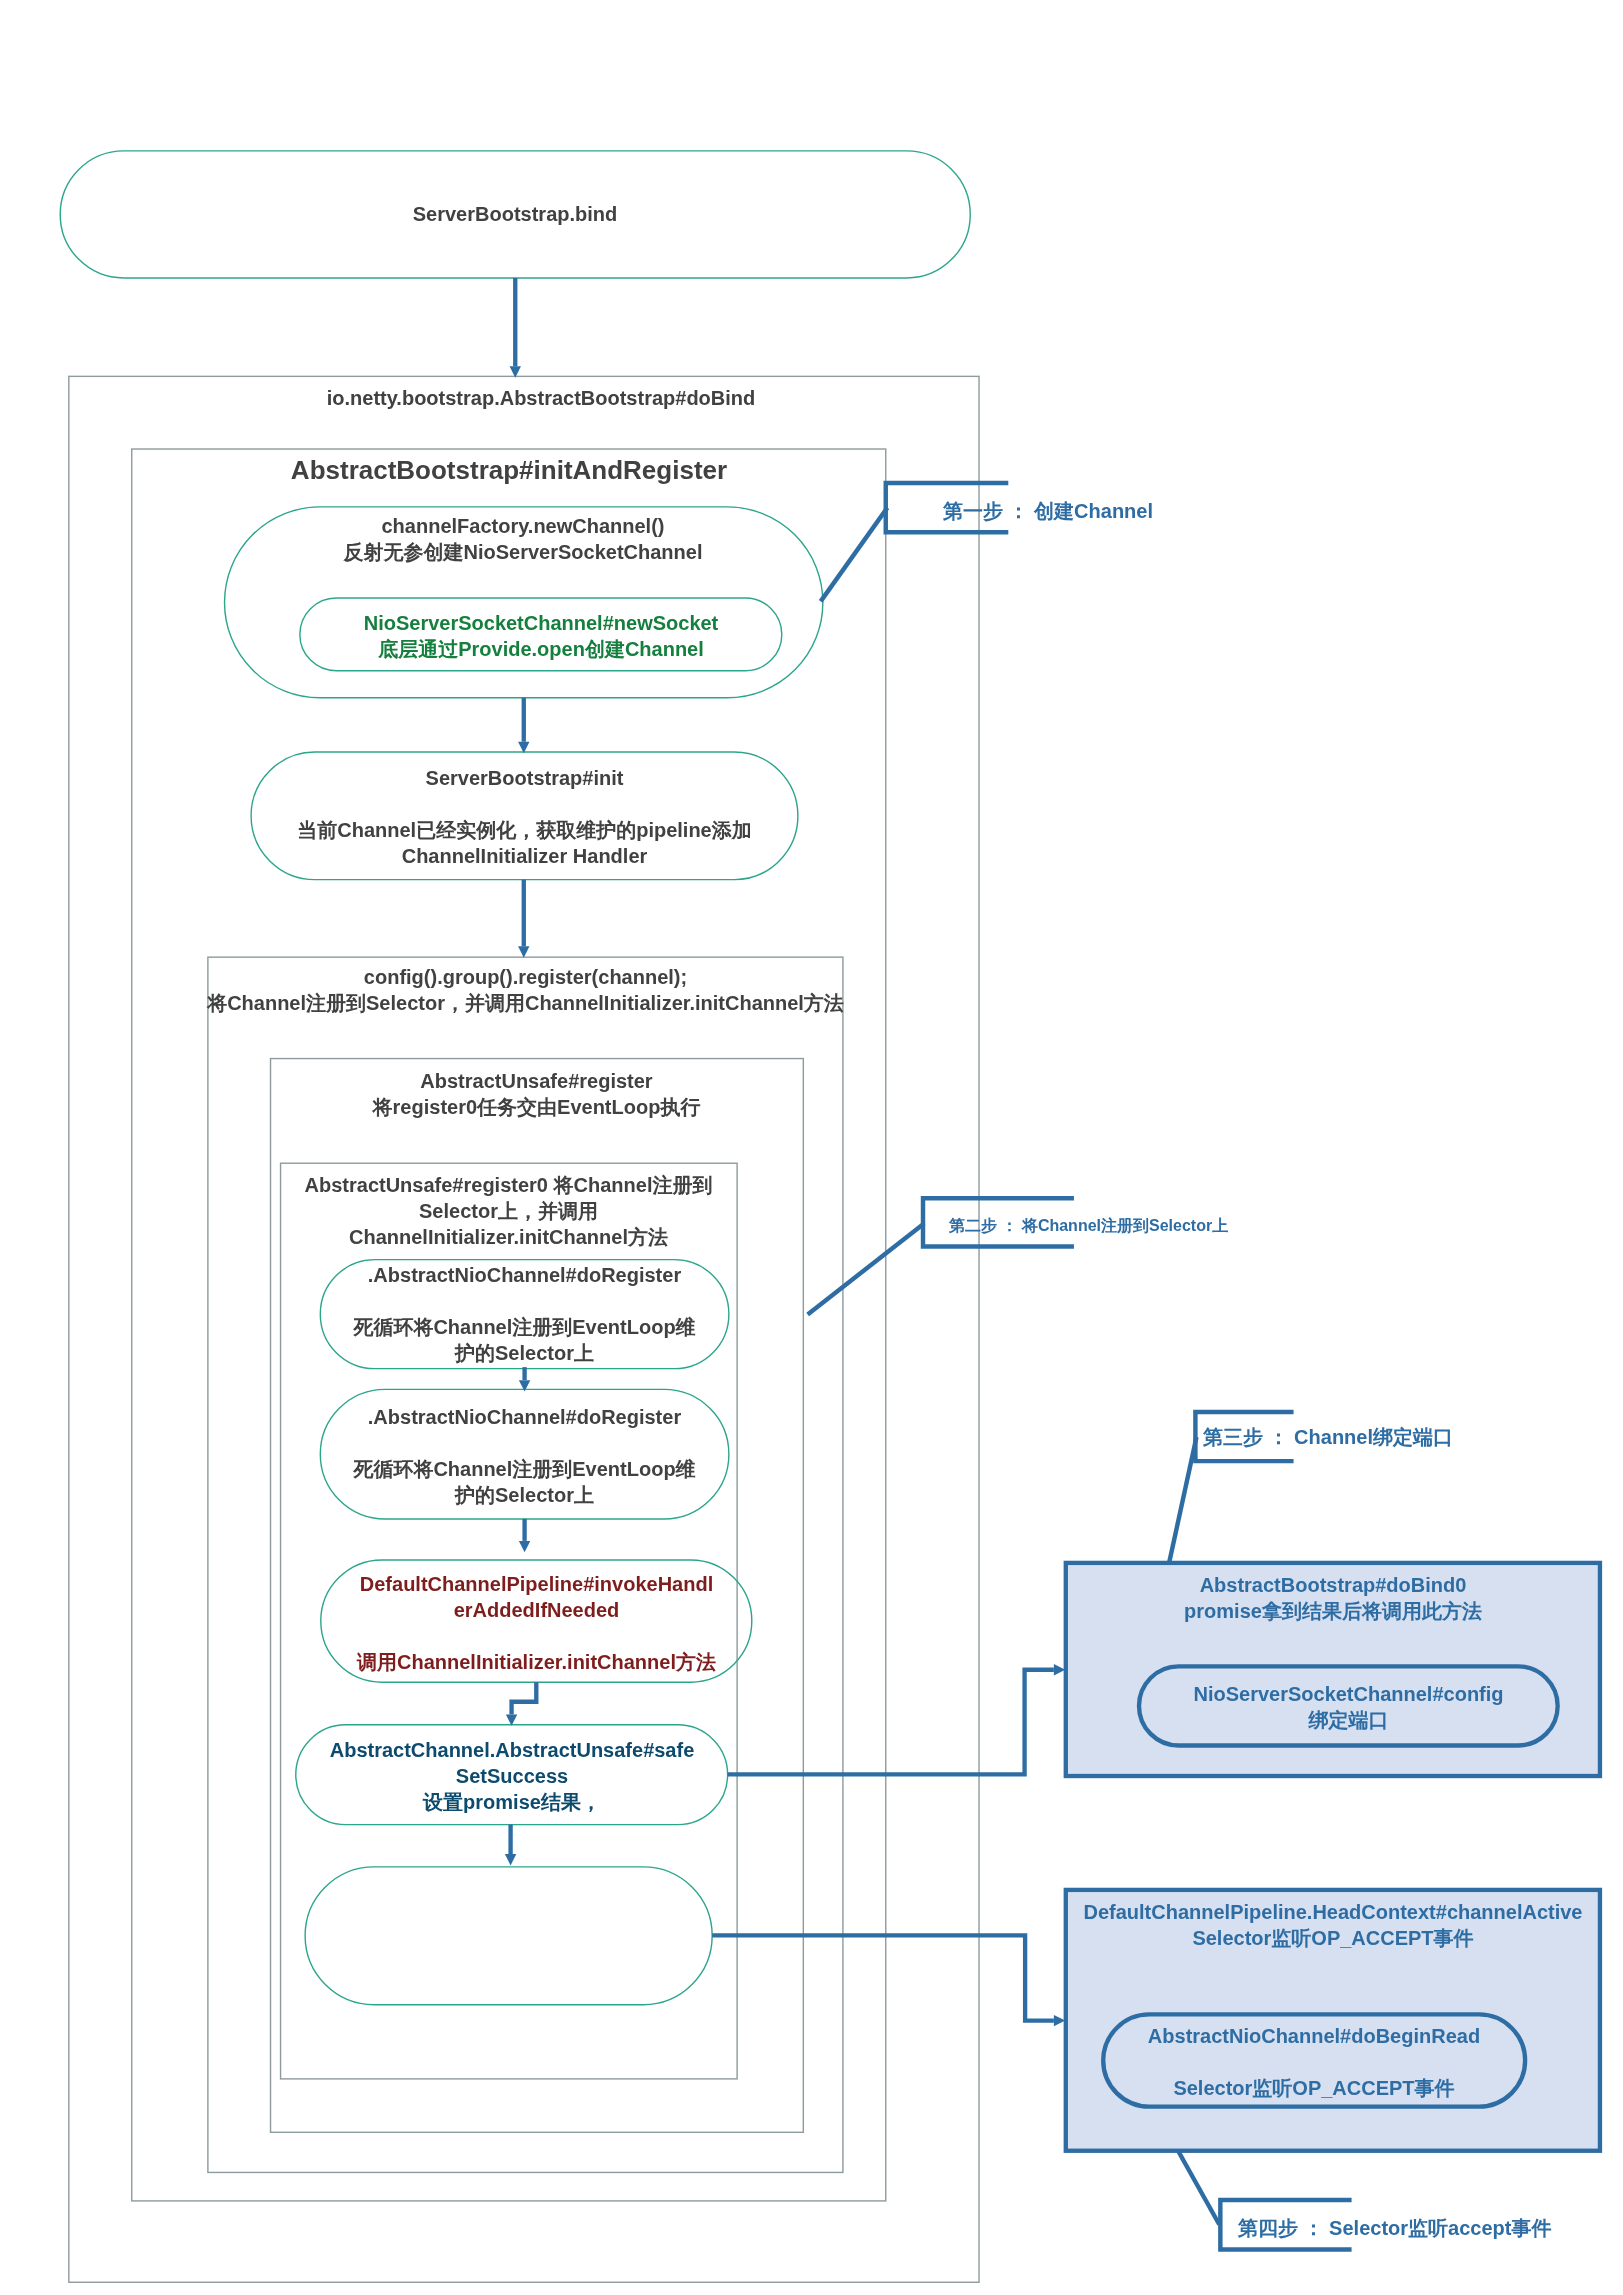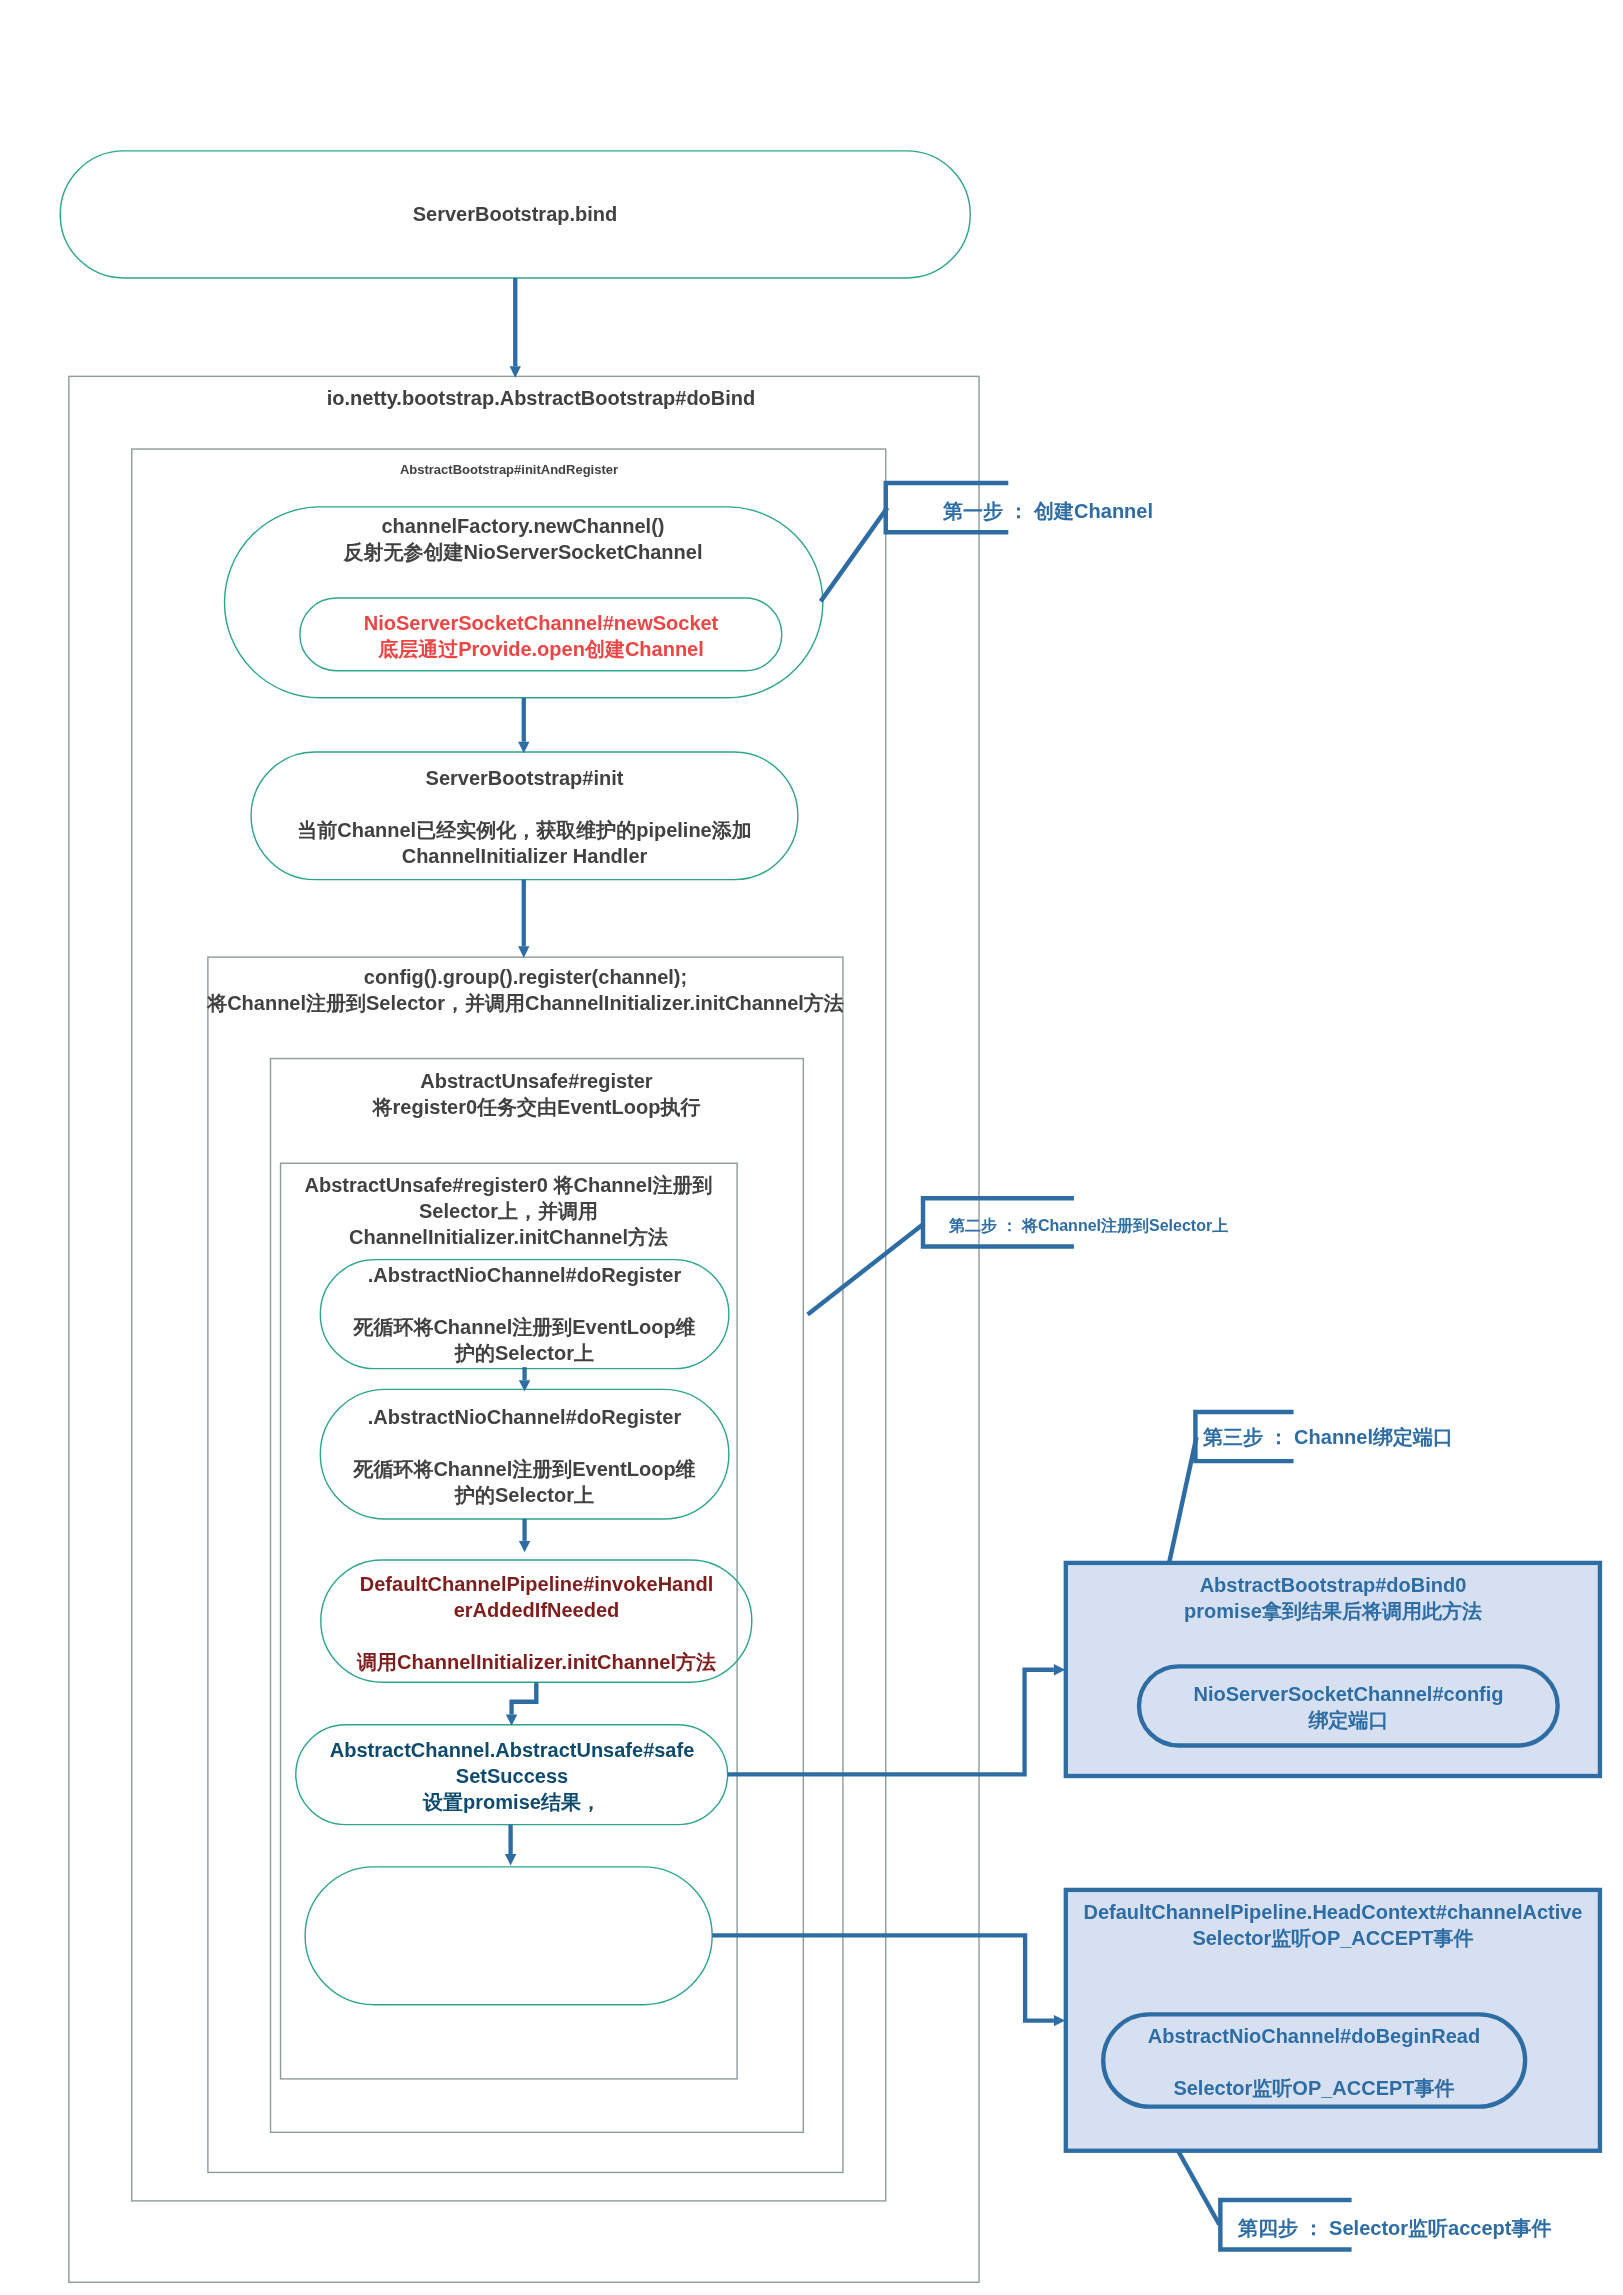--- a/index.html
+++ b/index.html
@@ -66,7 +66,7 @@
 
 <div class="txt" style="left:60px;top:201px;width:910px;font-size:20px;color:#414141;">ServerBootstrap.bind</div>
 <div class="txt" style="left:69px;top:385px;width:910px;font-size:20px;color:#414141;padding-left:17px;">io.netty.bootstrap.AbstractBootstrap#doBind</div>
-<div class="txt" style="left:132px;top:457px;width:754px;font-size:13px;color:#414141;">AbstractBootstrap#initAndRegister</div>
+<div class="txt" style="left:132px;top:457px;width:754px;font-size:26px;color:#414141;">AbstractBootstrap#initAndRegister</div>
 <div class="txt" style="left:224px;top:513px;width:598px;font-size:20px;color:#414141;">channelFactory.newChannel()
 反射无参创建NioServerSocketChannel</div>
 <div class="txt" style="left:300px;top:610px;width:482px;font-size:20px;color:#ef4444;">NioServerSocketChannel#newSocket

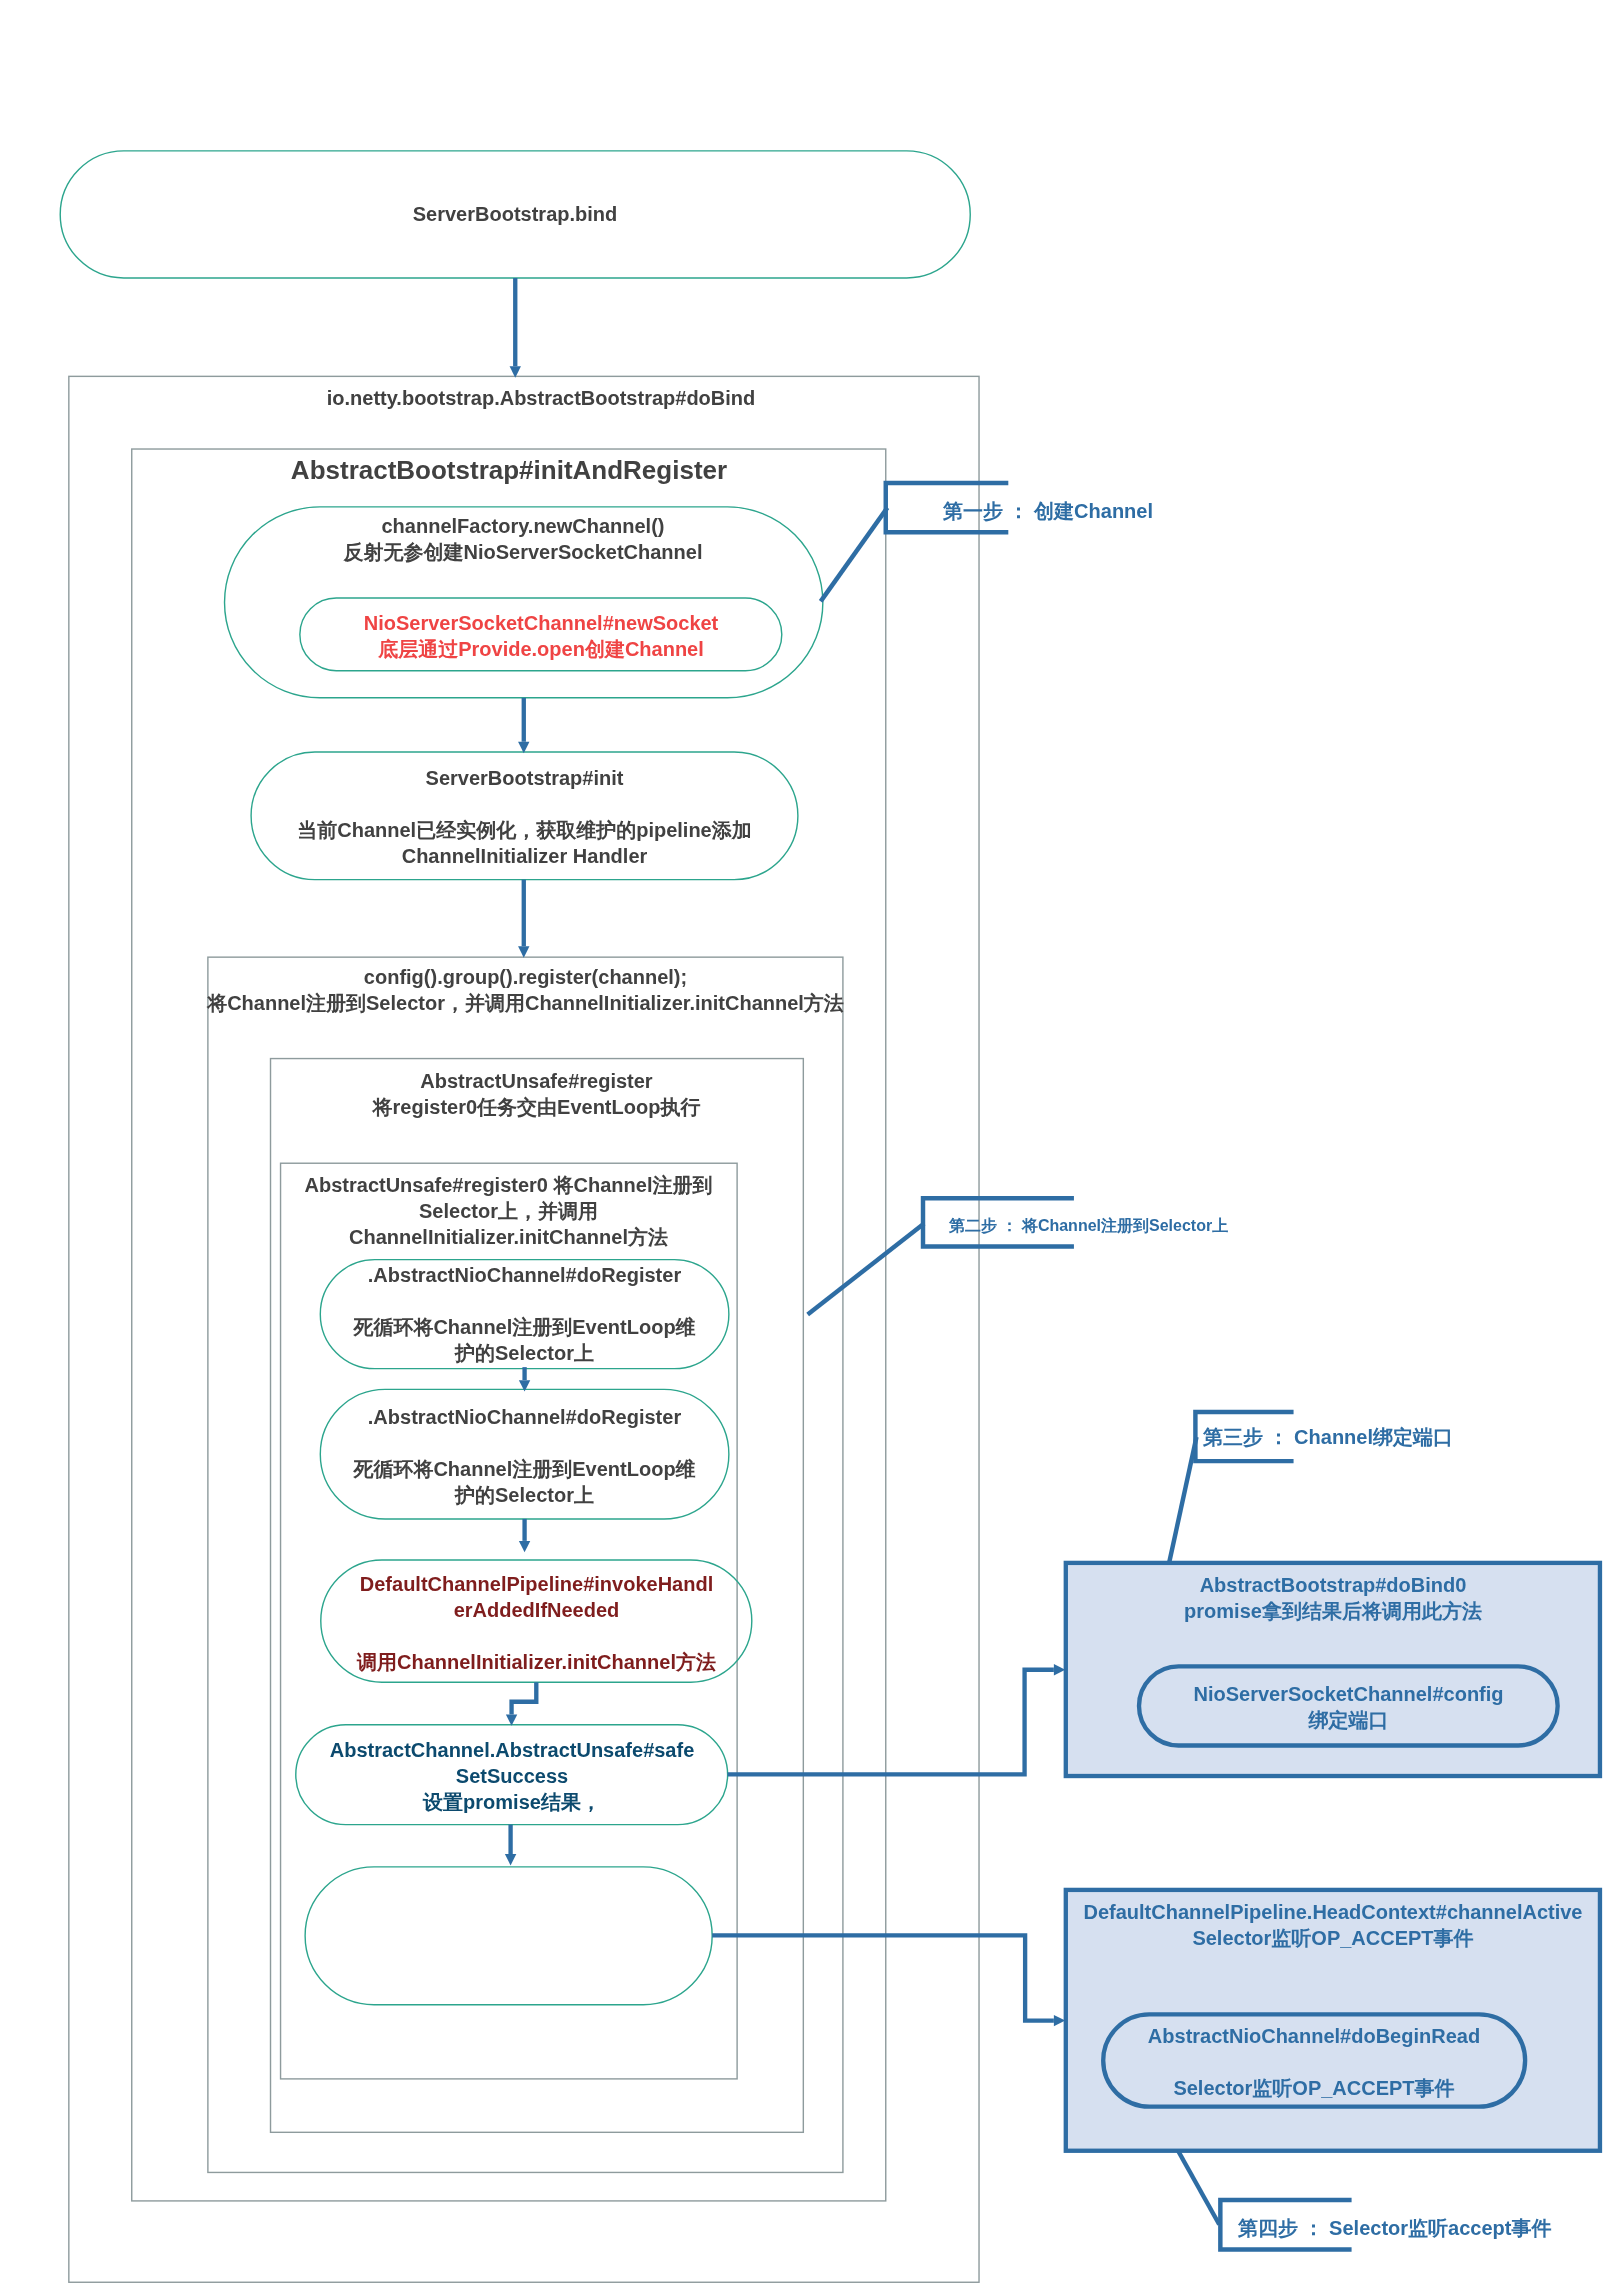--- a/index.html
+++ b/index.html
@@ -69,7 +69,7 @@
 <div class="txt" style="left:132px;top:457px;width:754px;font-size:26px;color:#414141;">AbstractBootstrap#initAndRegister</div>
 <div class="txt" style="left:224px;top:513px;width:598px;font-size:20px;color:#414141;">channelFactory.newChannel()
 反射无参创建NioServerSocketChannel</div>
-<div class="txt" style="left:300px;top:610px;width:482px;font-size:20px;color:#ef4444;">NioServerSocketChannel#newSocket
+<div class="txt" style="left:300px;top:610px;width:482px;font-size:20px;color:#15803d;">NioServerSocketChannel#newSocket
 底层通过Provide.open创建Channel</div>
 <div class="txt" style="left:251px;top:765px;width:547px;font-size:20px;color:#414141;">ServerBootstrap#init
 

